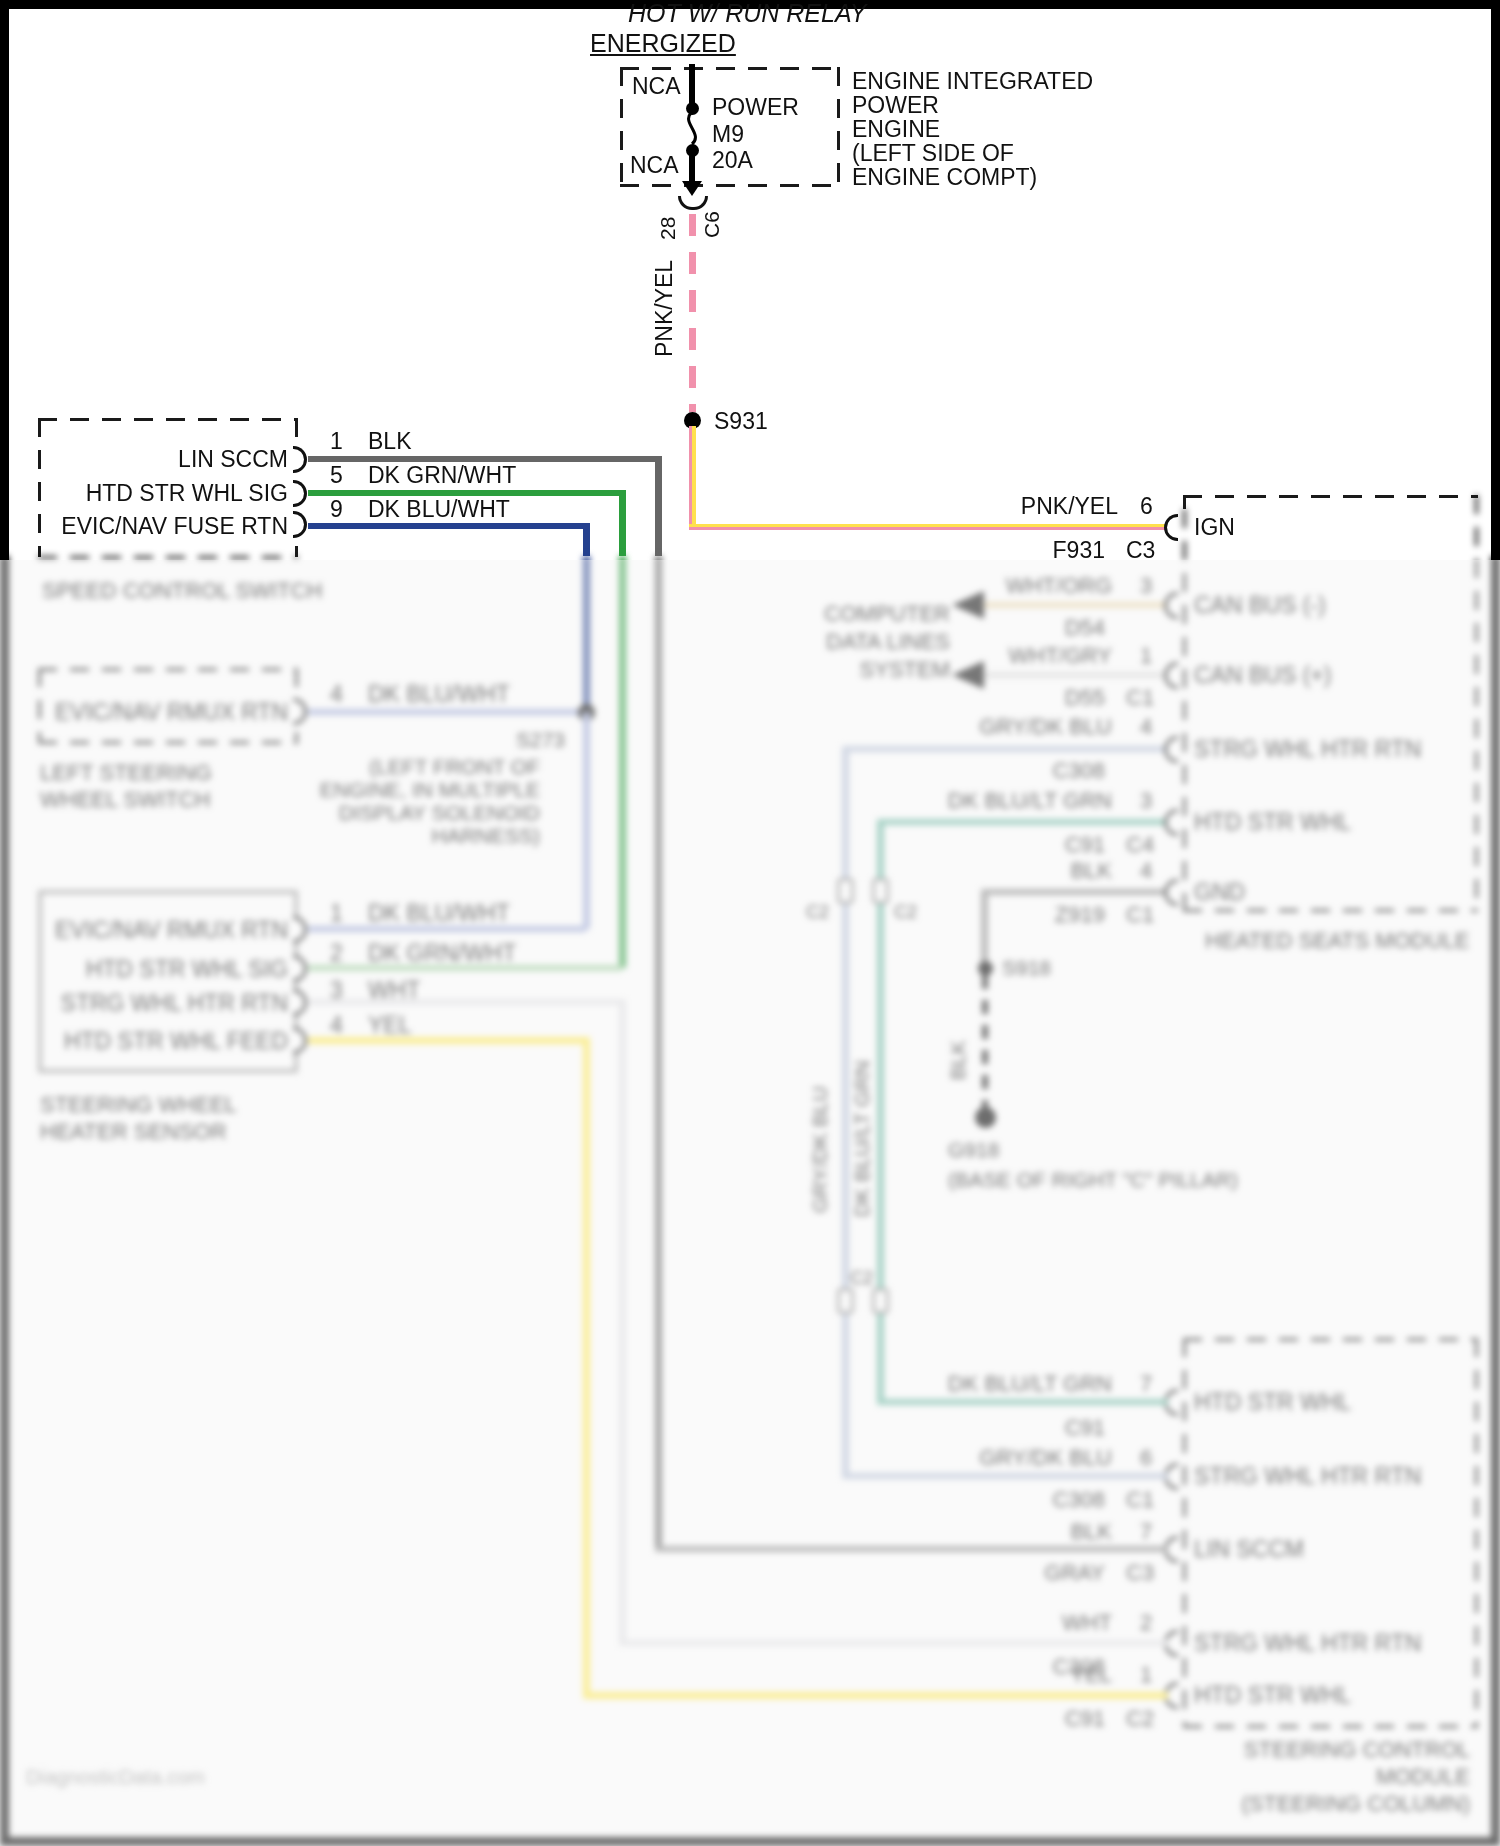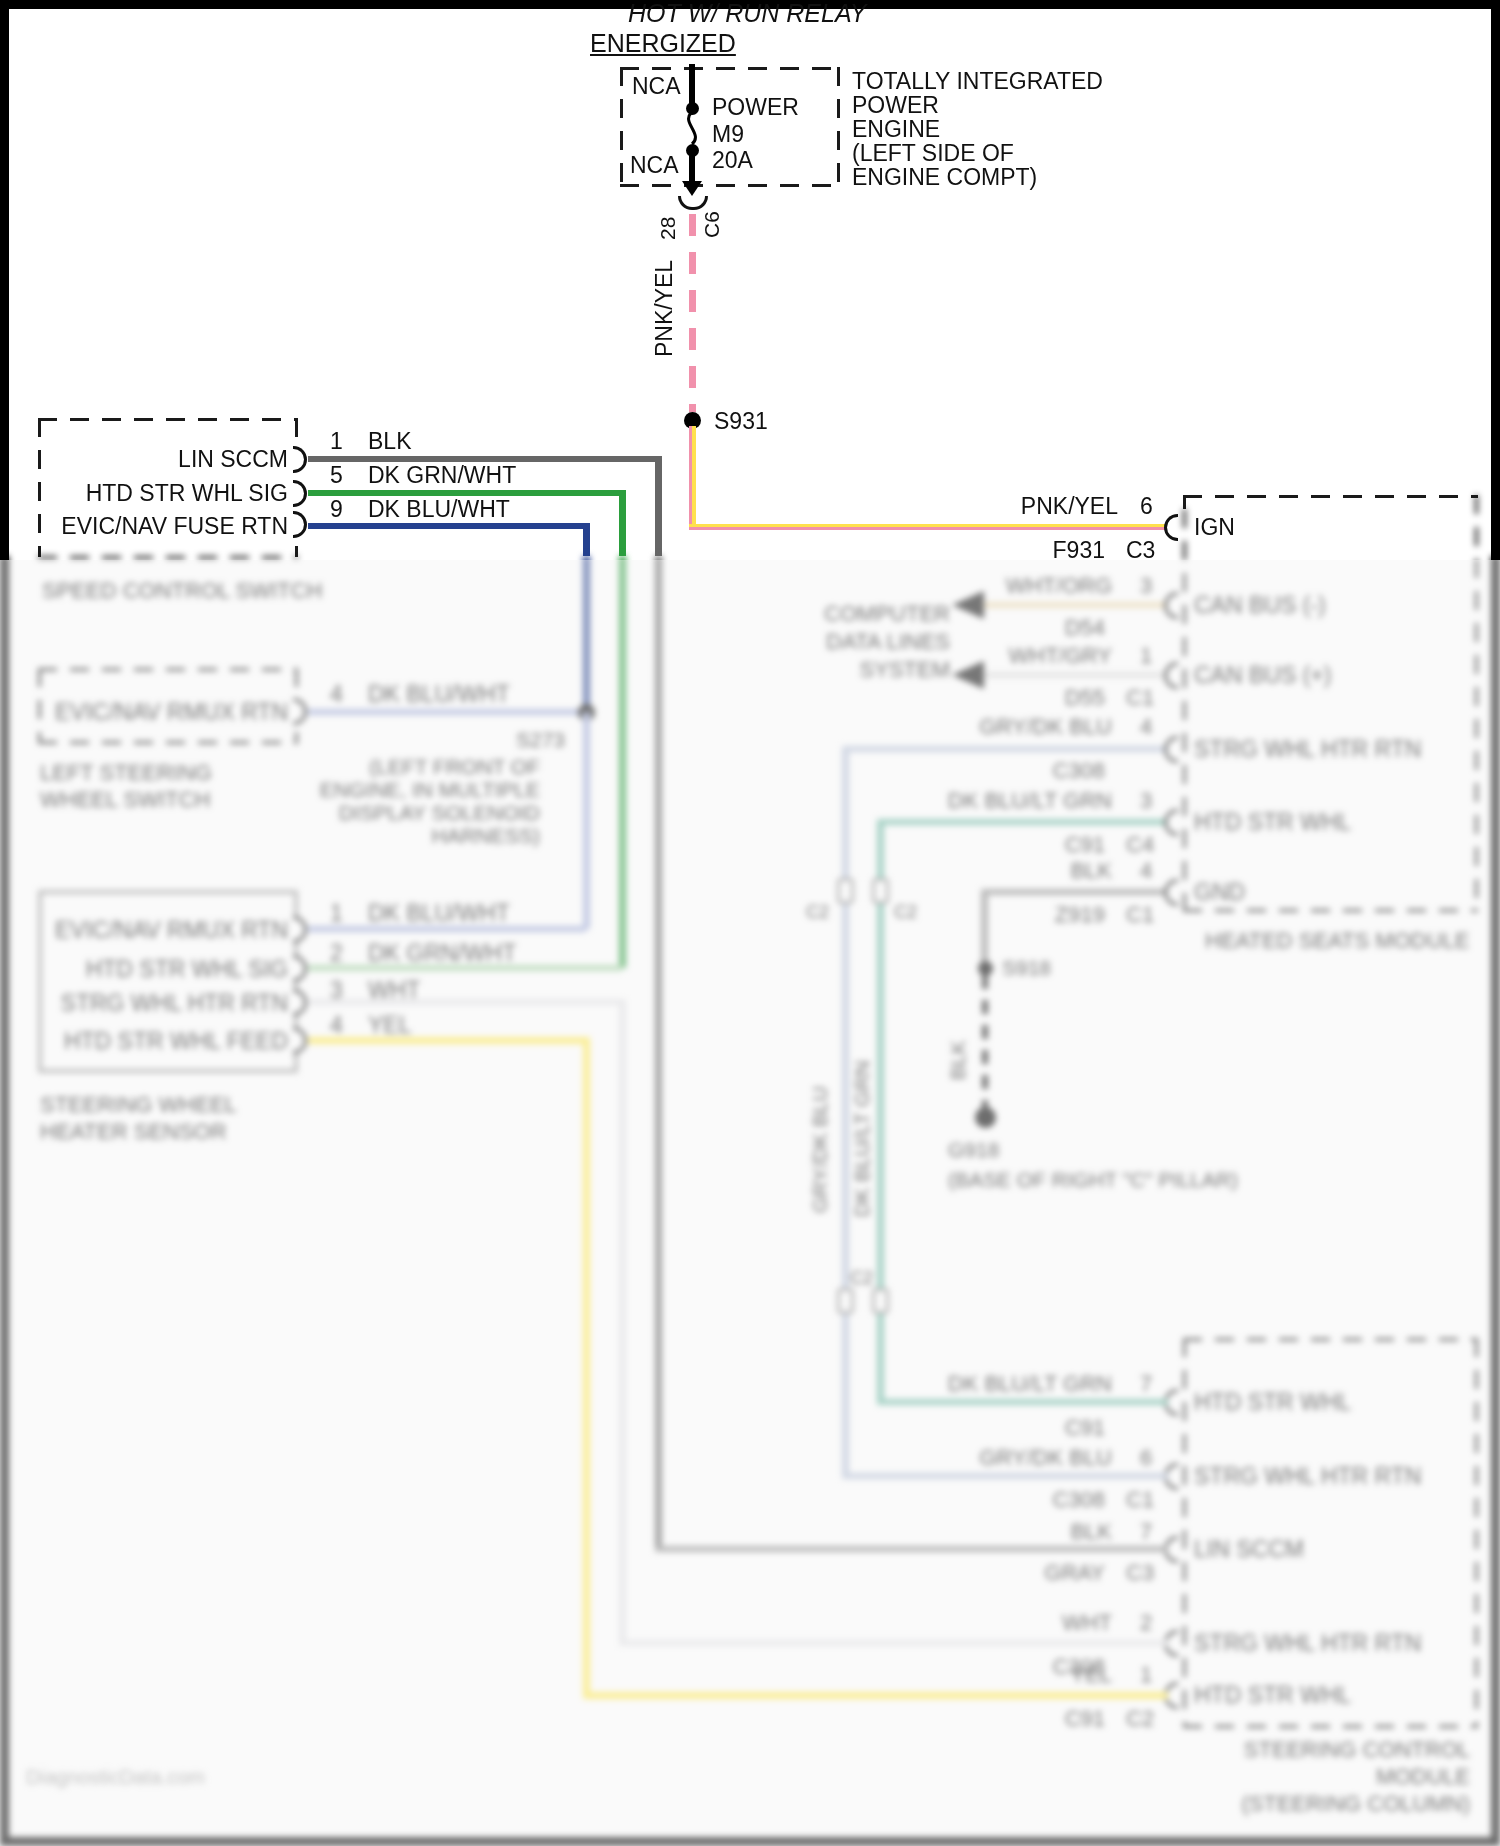--- a/index.html
+++ b/index.html
@@ -62,7 +62,7 @@
   <div class="t f23" style="left:712px;top:121px;">M9</div>
   <div class="t f23" style="left:712px;top:147px;">20A</div>
 
-  <div class="t f23" style="left:852px;top:68px;">TOTALLY INTEGRATED</div>
+  <div class="t f23" style="left:852px;top:68px;">ENGINE INTEGRATED</div>
   <div class="t f23" style="left:852px;top:92px;">POWER</div>
   <div class="t f23" style="left:852px;top:116px;">ENGINE</div>
   <div class="t f23" style="left:852px;top:140px;">(LEFT SIDE OF</div>

